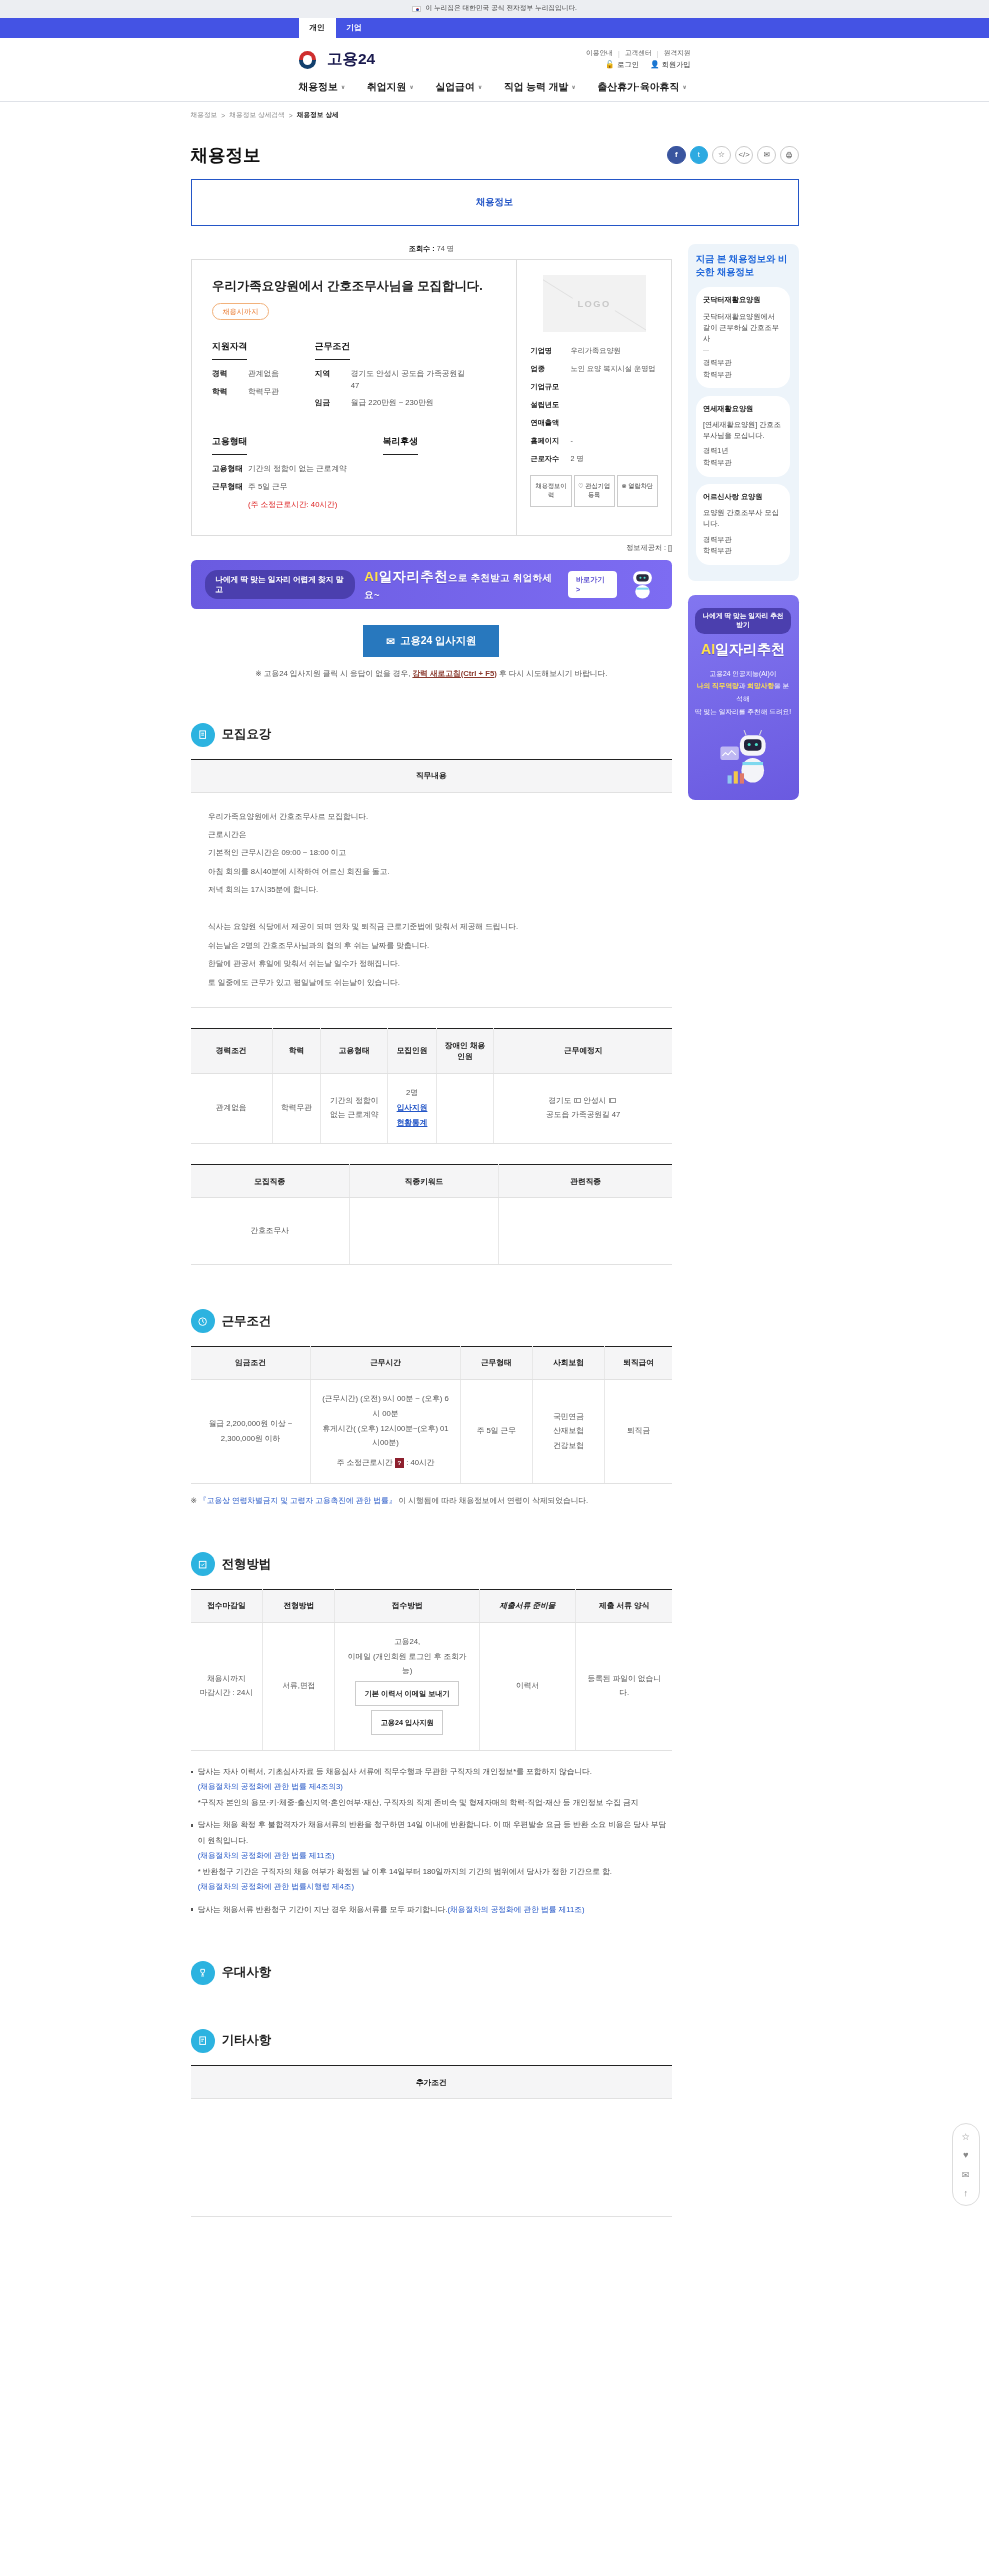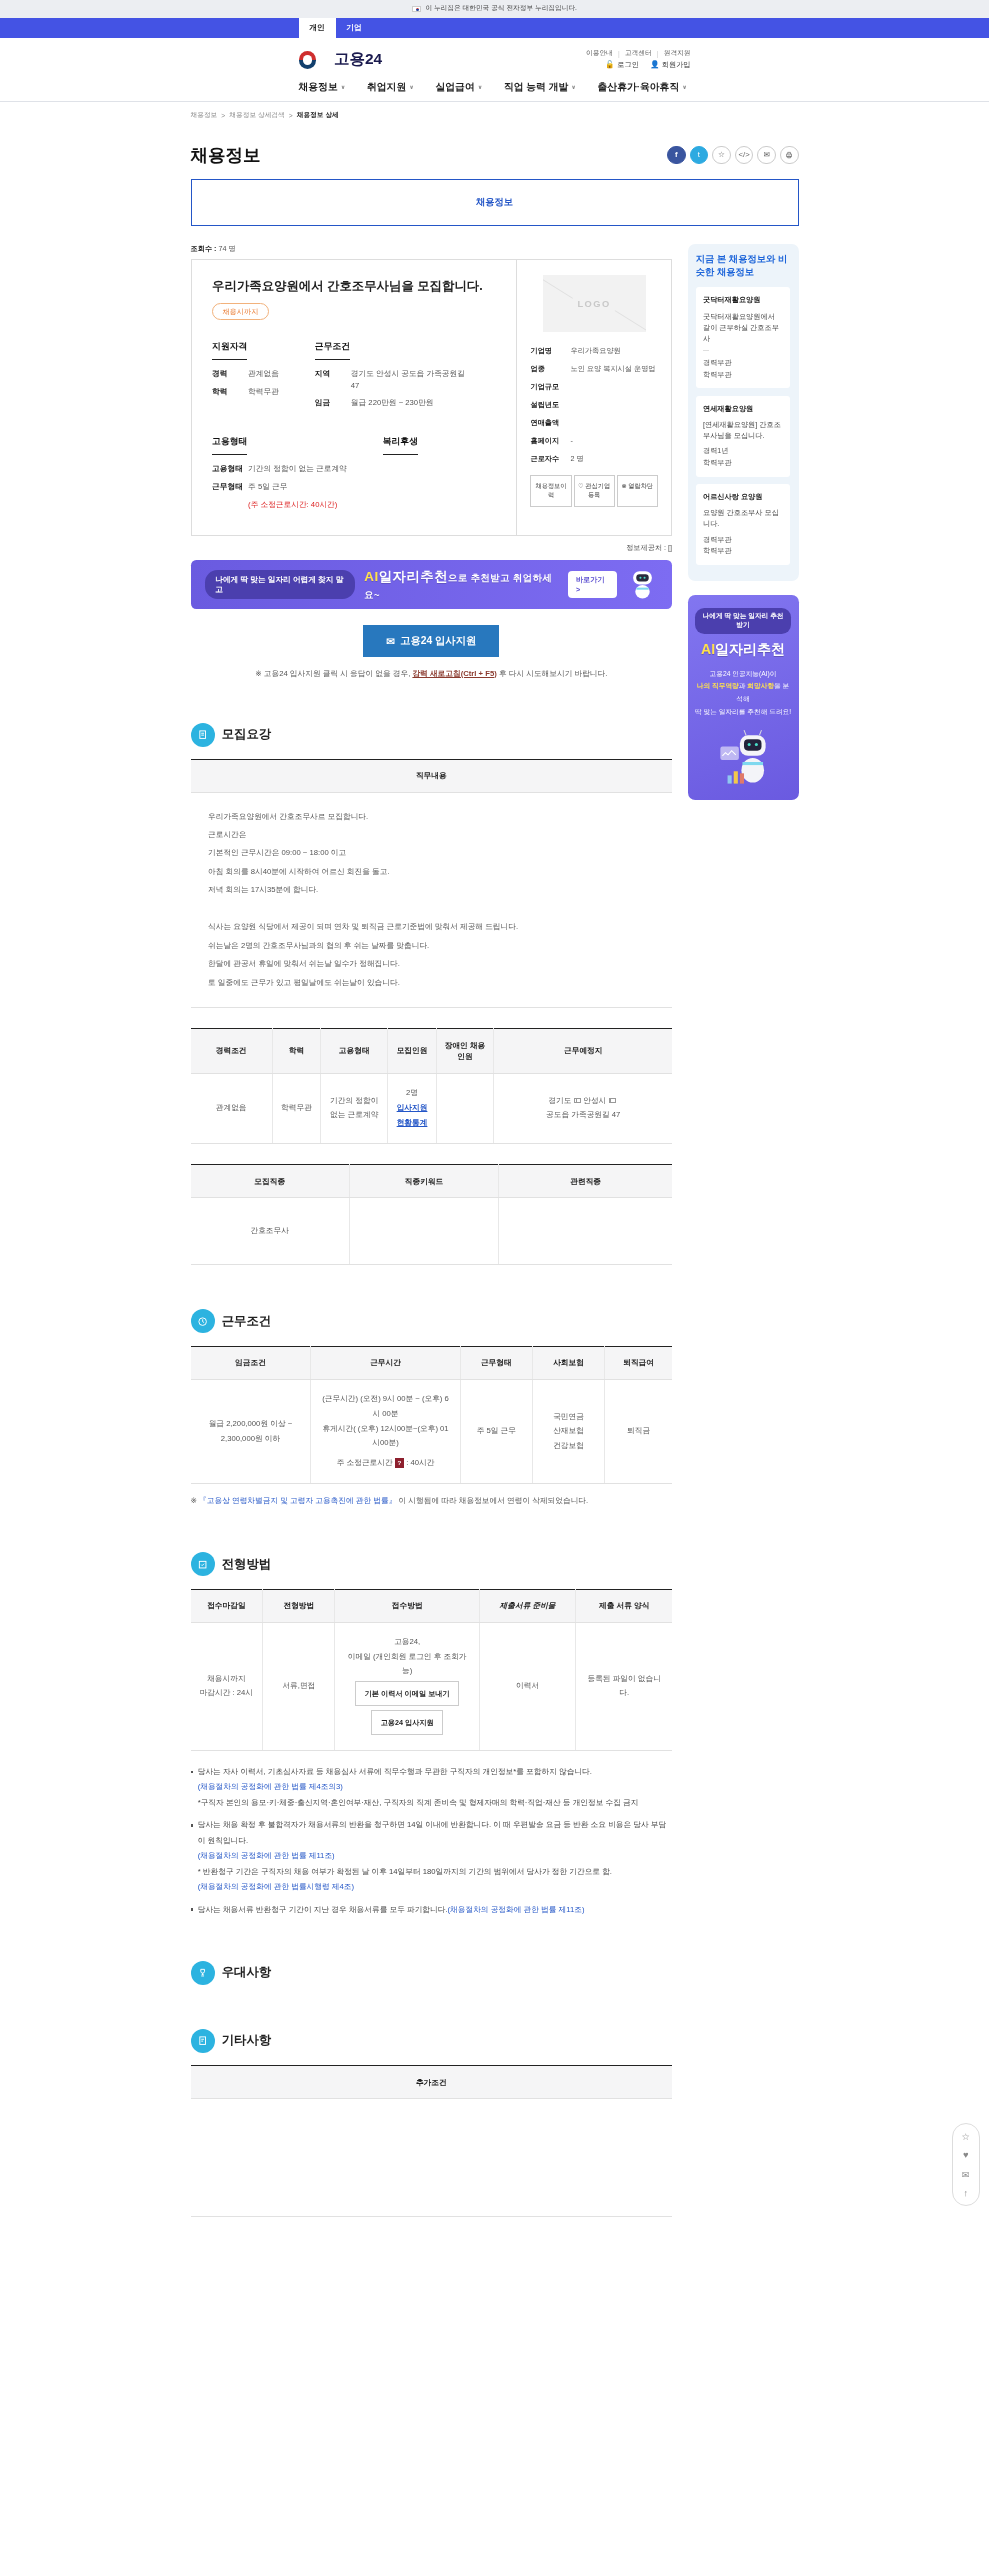--- a/index.html
+++ b/index.html
@@ -16,7 +16,7 @@
   .top-tab.active{background:#fff;color:#222;}
   .hdr{width:392px;margin:0 auto;padding:11.3px 0 0;}
   .hdr-top{display:flex;align-items:flex-start;justify-content:space-between;}
-  .logo{display:flex;align-items:center;gap:18px;font-size:15.5px;font-weight:bold;color:#1a1a4e;}
+  .logo{display:flex;align-items:center;gap:11px;font-size:15.5px;font-weight:bold;color:#1a1a4e;}
   .logo-sym{width:17.5px;height:17.5px;border-radius:50%;background:conic-gradient(#cf2e2e 0 90deg,#123f6d 90deg 270deg,#cf2e2e 270deg 360deg);position:relative;}
   .logo-sym::after{content:"";position:absolute;inset:4.1px;border-radius:50%;background:#fff;}
   .util{display:flex;gap:5.2px;font-size:6.7px;color:#555;align-items:center;}

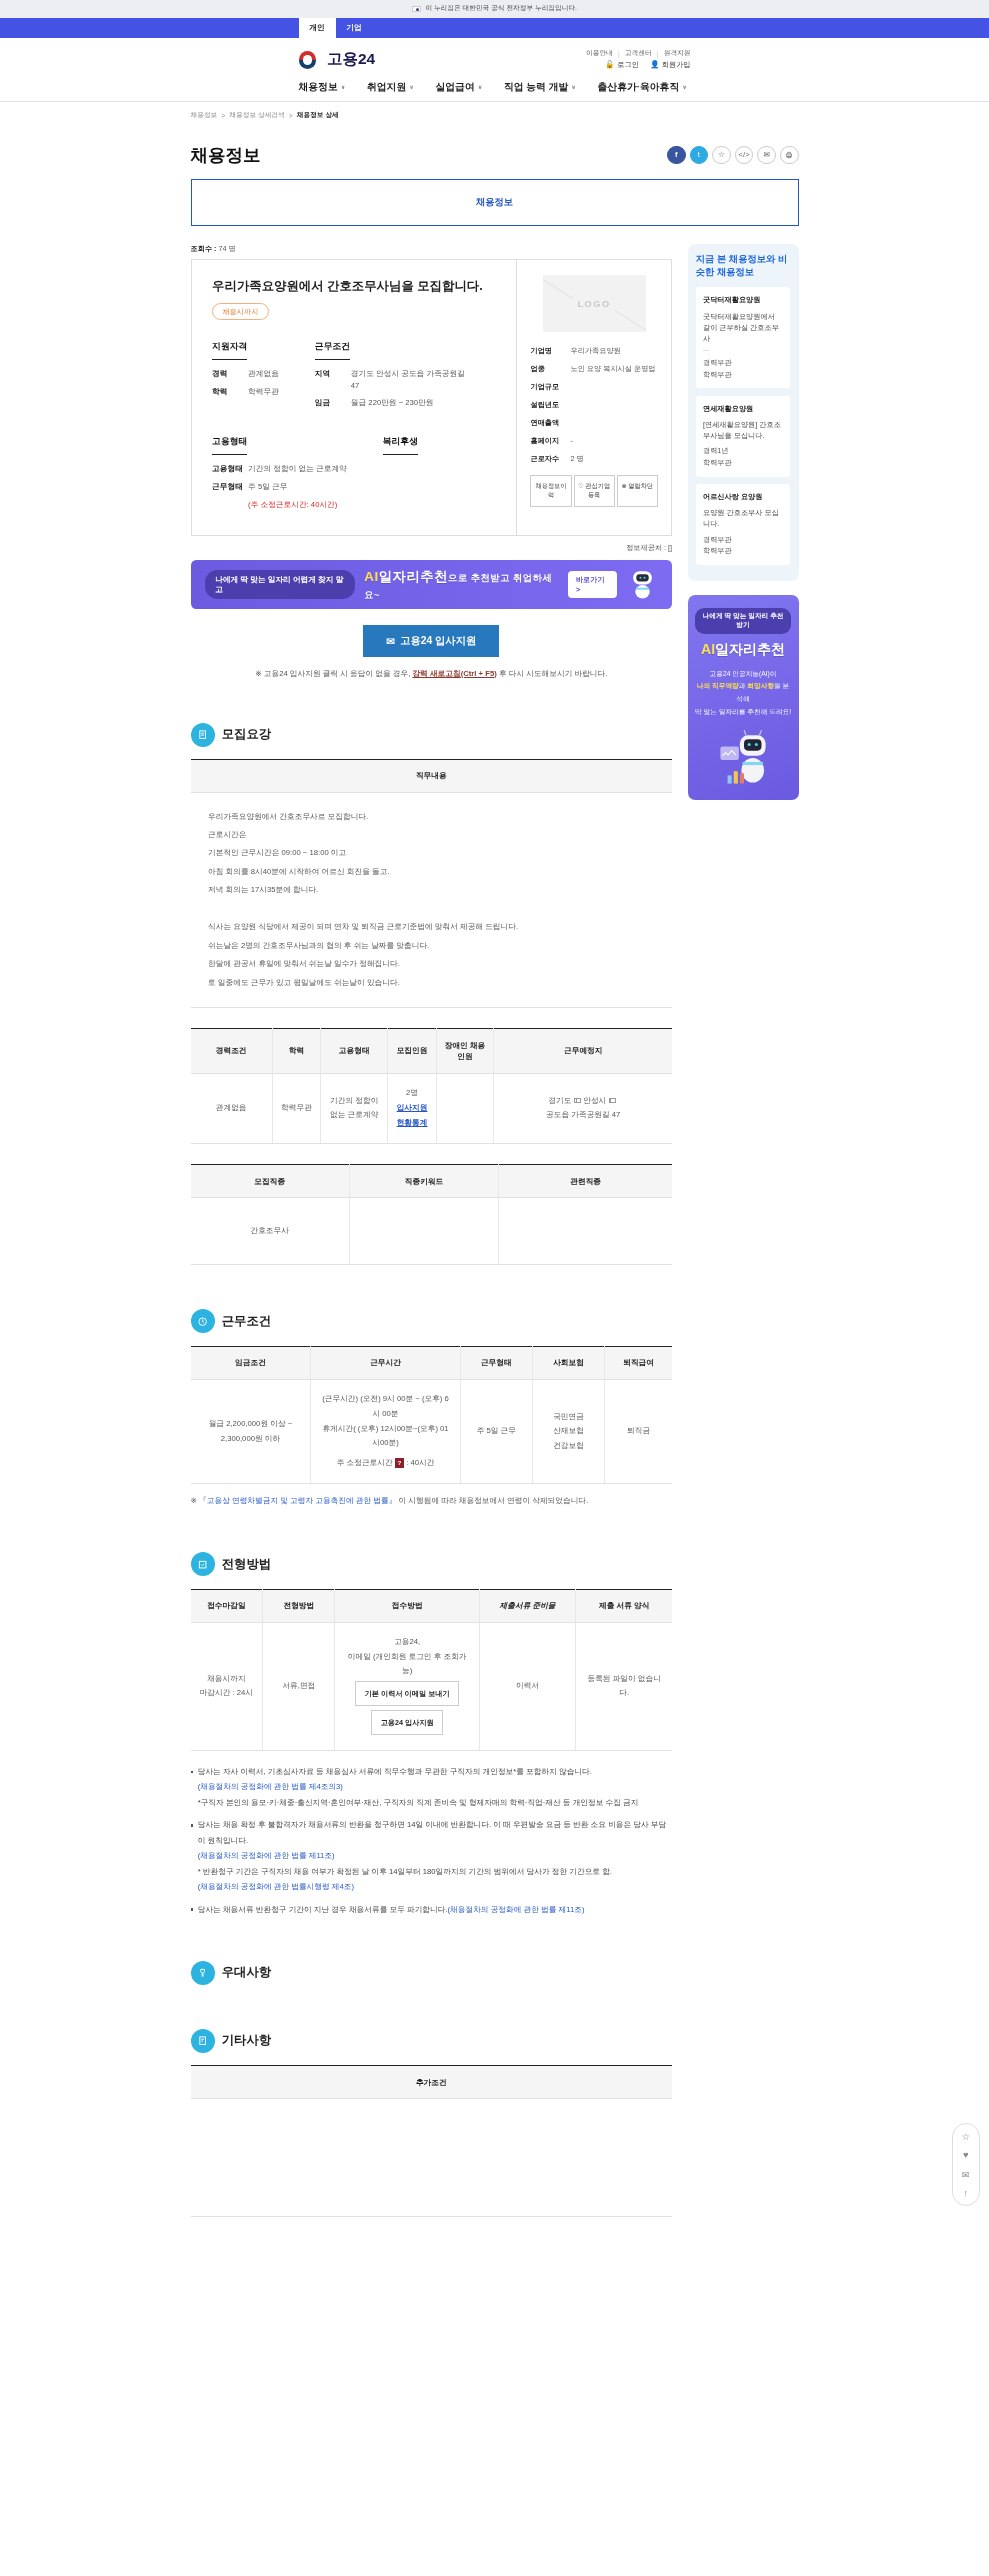--- a/index.html
+++ b/index.html
@@ -37,7 +37,7 @@
   .sh.fb{background:#3a559f;border-color:#3a559f;color:#fff;font-weight:bold;}
   .sh.tw{background:#2daae1;border-color:#2daae1;color:#fff;}
   .tabbox{border:1px solid #2456c7;height:47px;display:flex;align-items:center;justify-content:center;color:#2456c7;font-weight:bold;font-size:9.3px;margin-bottom:17.5px;}
-  .views{text-align:left;font-size:7.2px;color:#555;margin-bottom:5.2px;}
+  .views{text-align:center;font-size:7.2px;color:#555;margin-bottom:5.2px;}
   .views b{color:#222;}
   
   .cols{display:flex;gap:15.5px;align-items:flex-start;}

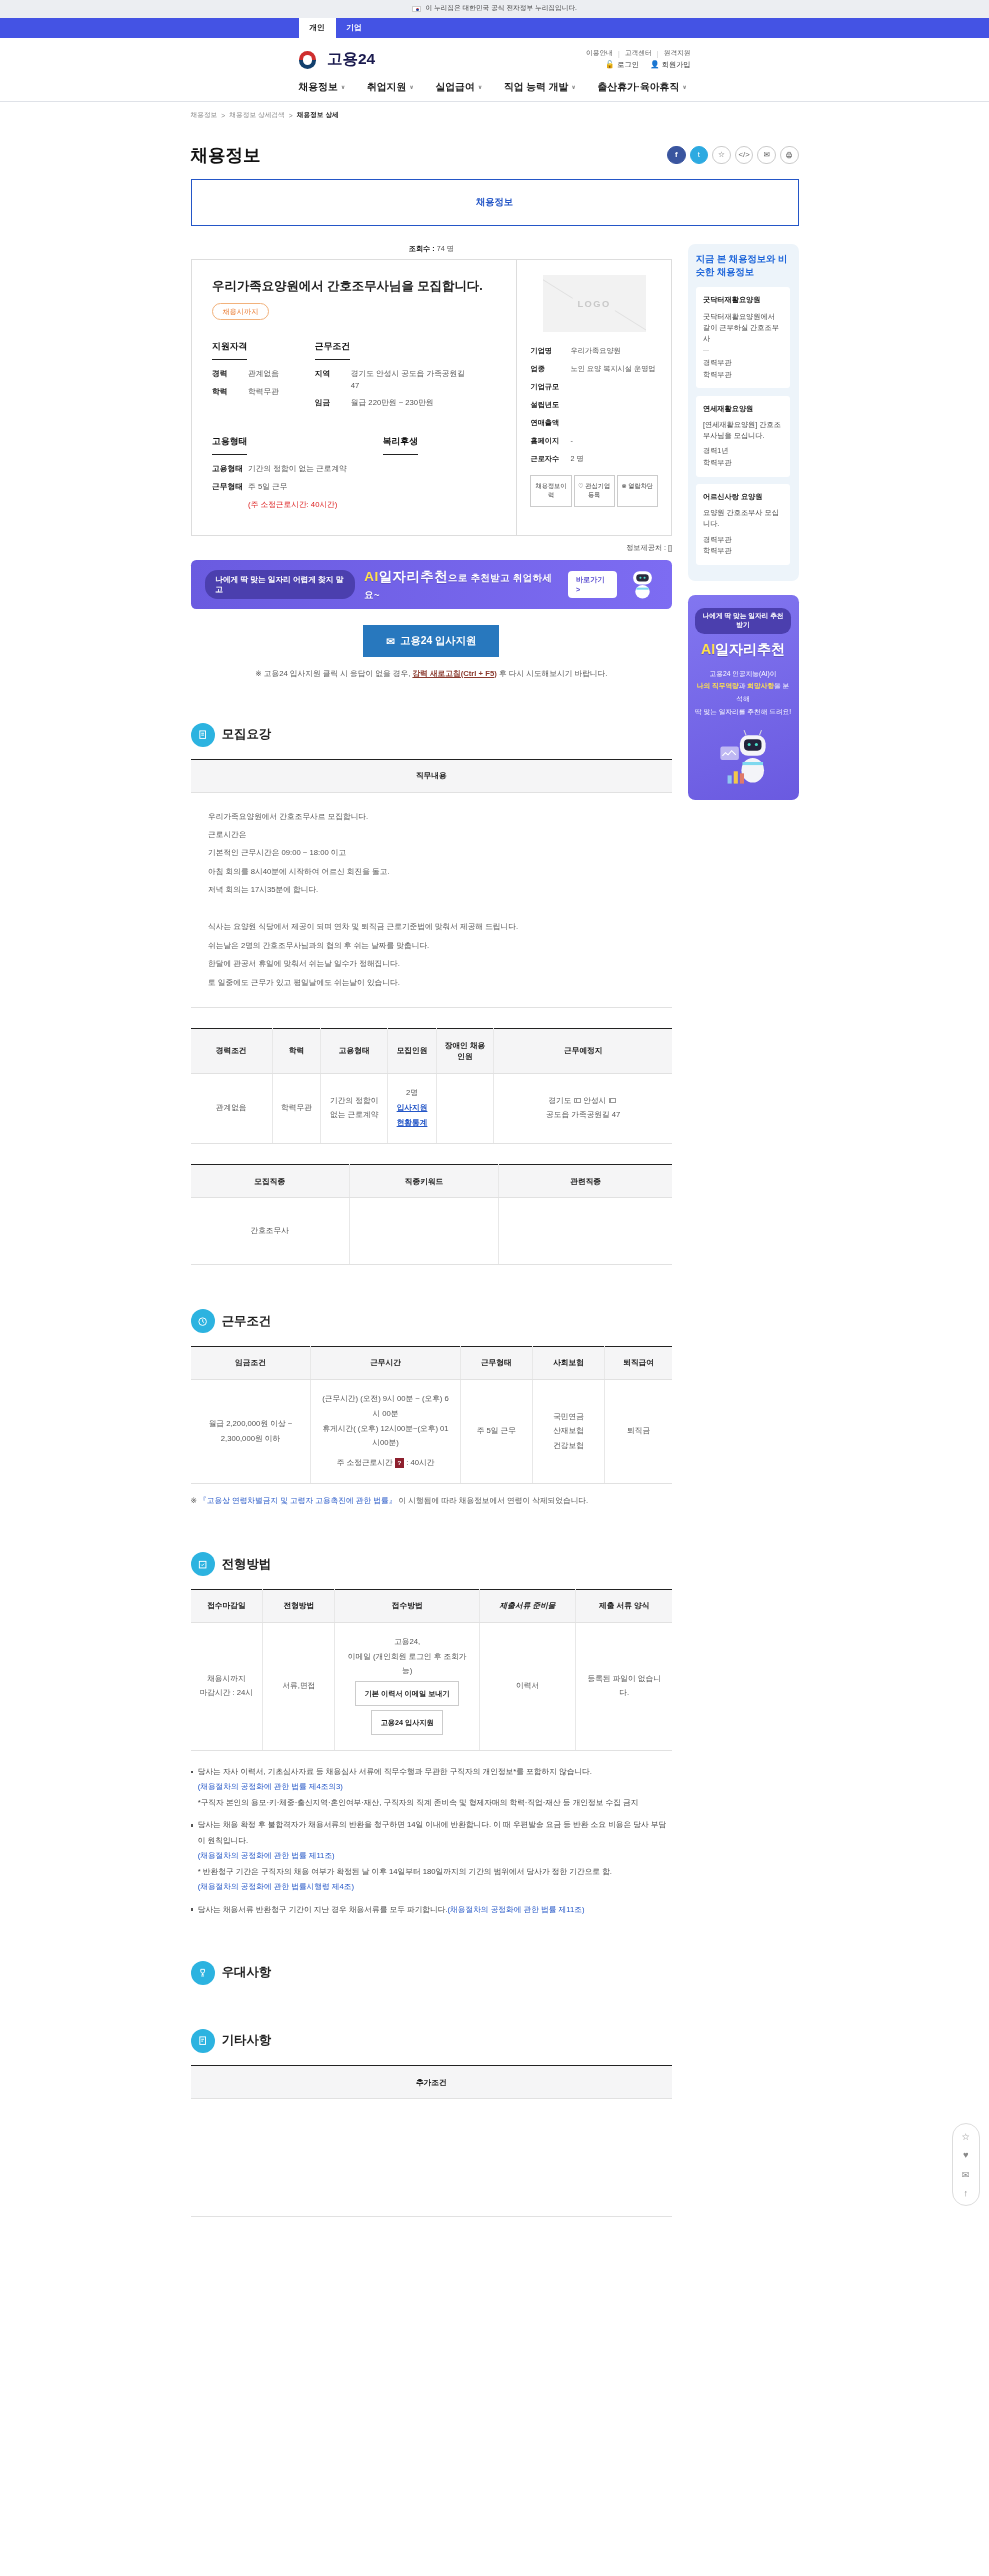--- a/index.html
+++ b/index.html
@@ -101,7 +101,7 @@
   
   .side-card{background:#edf4fa;border-radius:7.2px;padding:9.3px 8.2px;margin-bottom:13.4px;}
   .side-card h3{color:#1c64d9;font-size:9.3px;line-height:1.4;margin-bottom:8.2px;}
-  .sjob{background:#fff;border-radius:3px;padding:8.2px 7.2px;margin-bottom:7.2px;font-size:7.2px;cursor:pointer;}
+  .sjob{background:#fff;border-radius:14px;padding:8.2px 7.2px;margin-bottom:7.2px;font-size:7.2px;cursor:pointer;}
   .sjob .c{font-weight:bold;color:#222;margin-bottom:5.2px;}
   .sjob .t{color:#444;line-height:1.55;border:none;}
   .sjob .dots{color:#888;}

